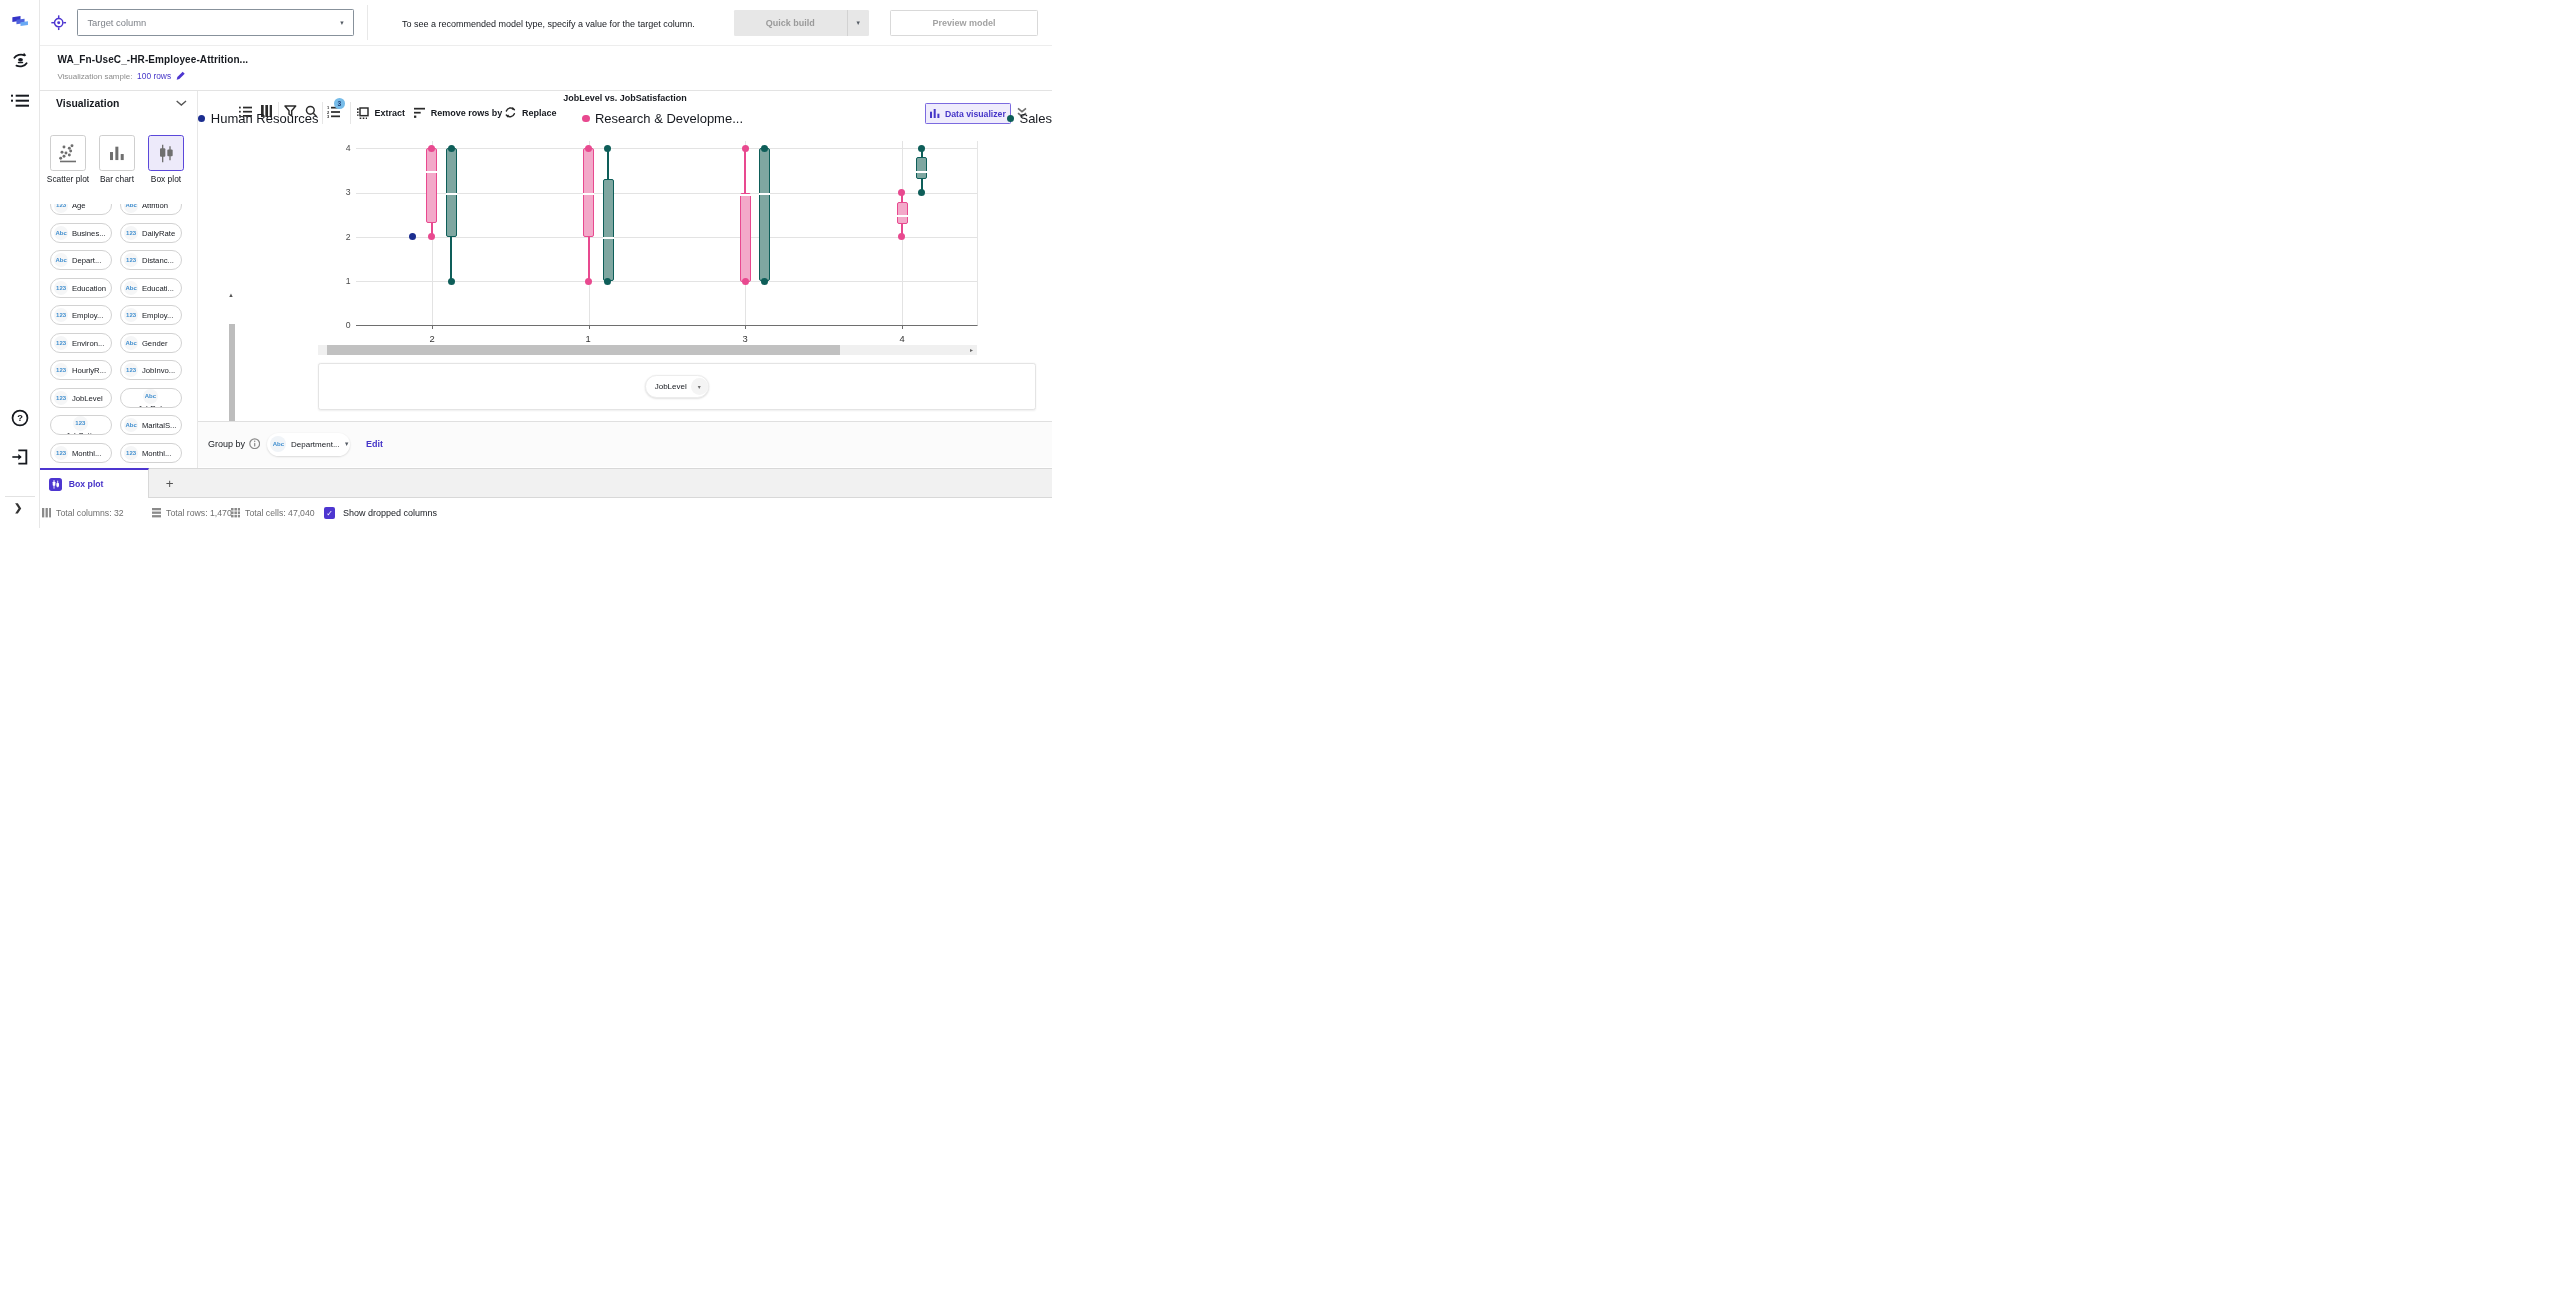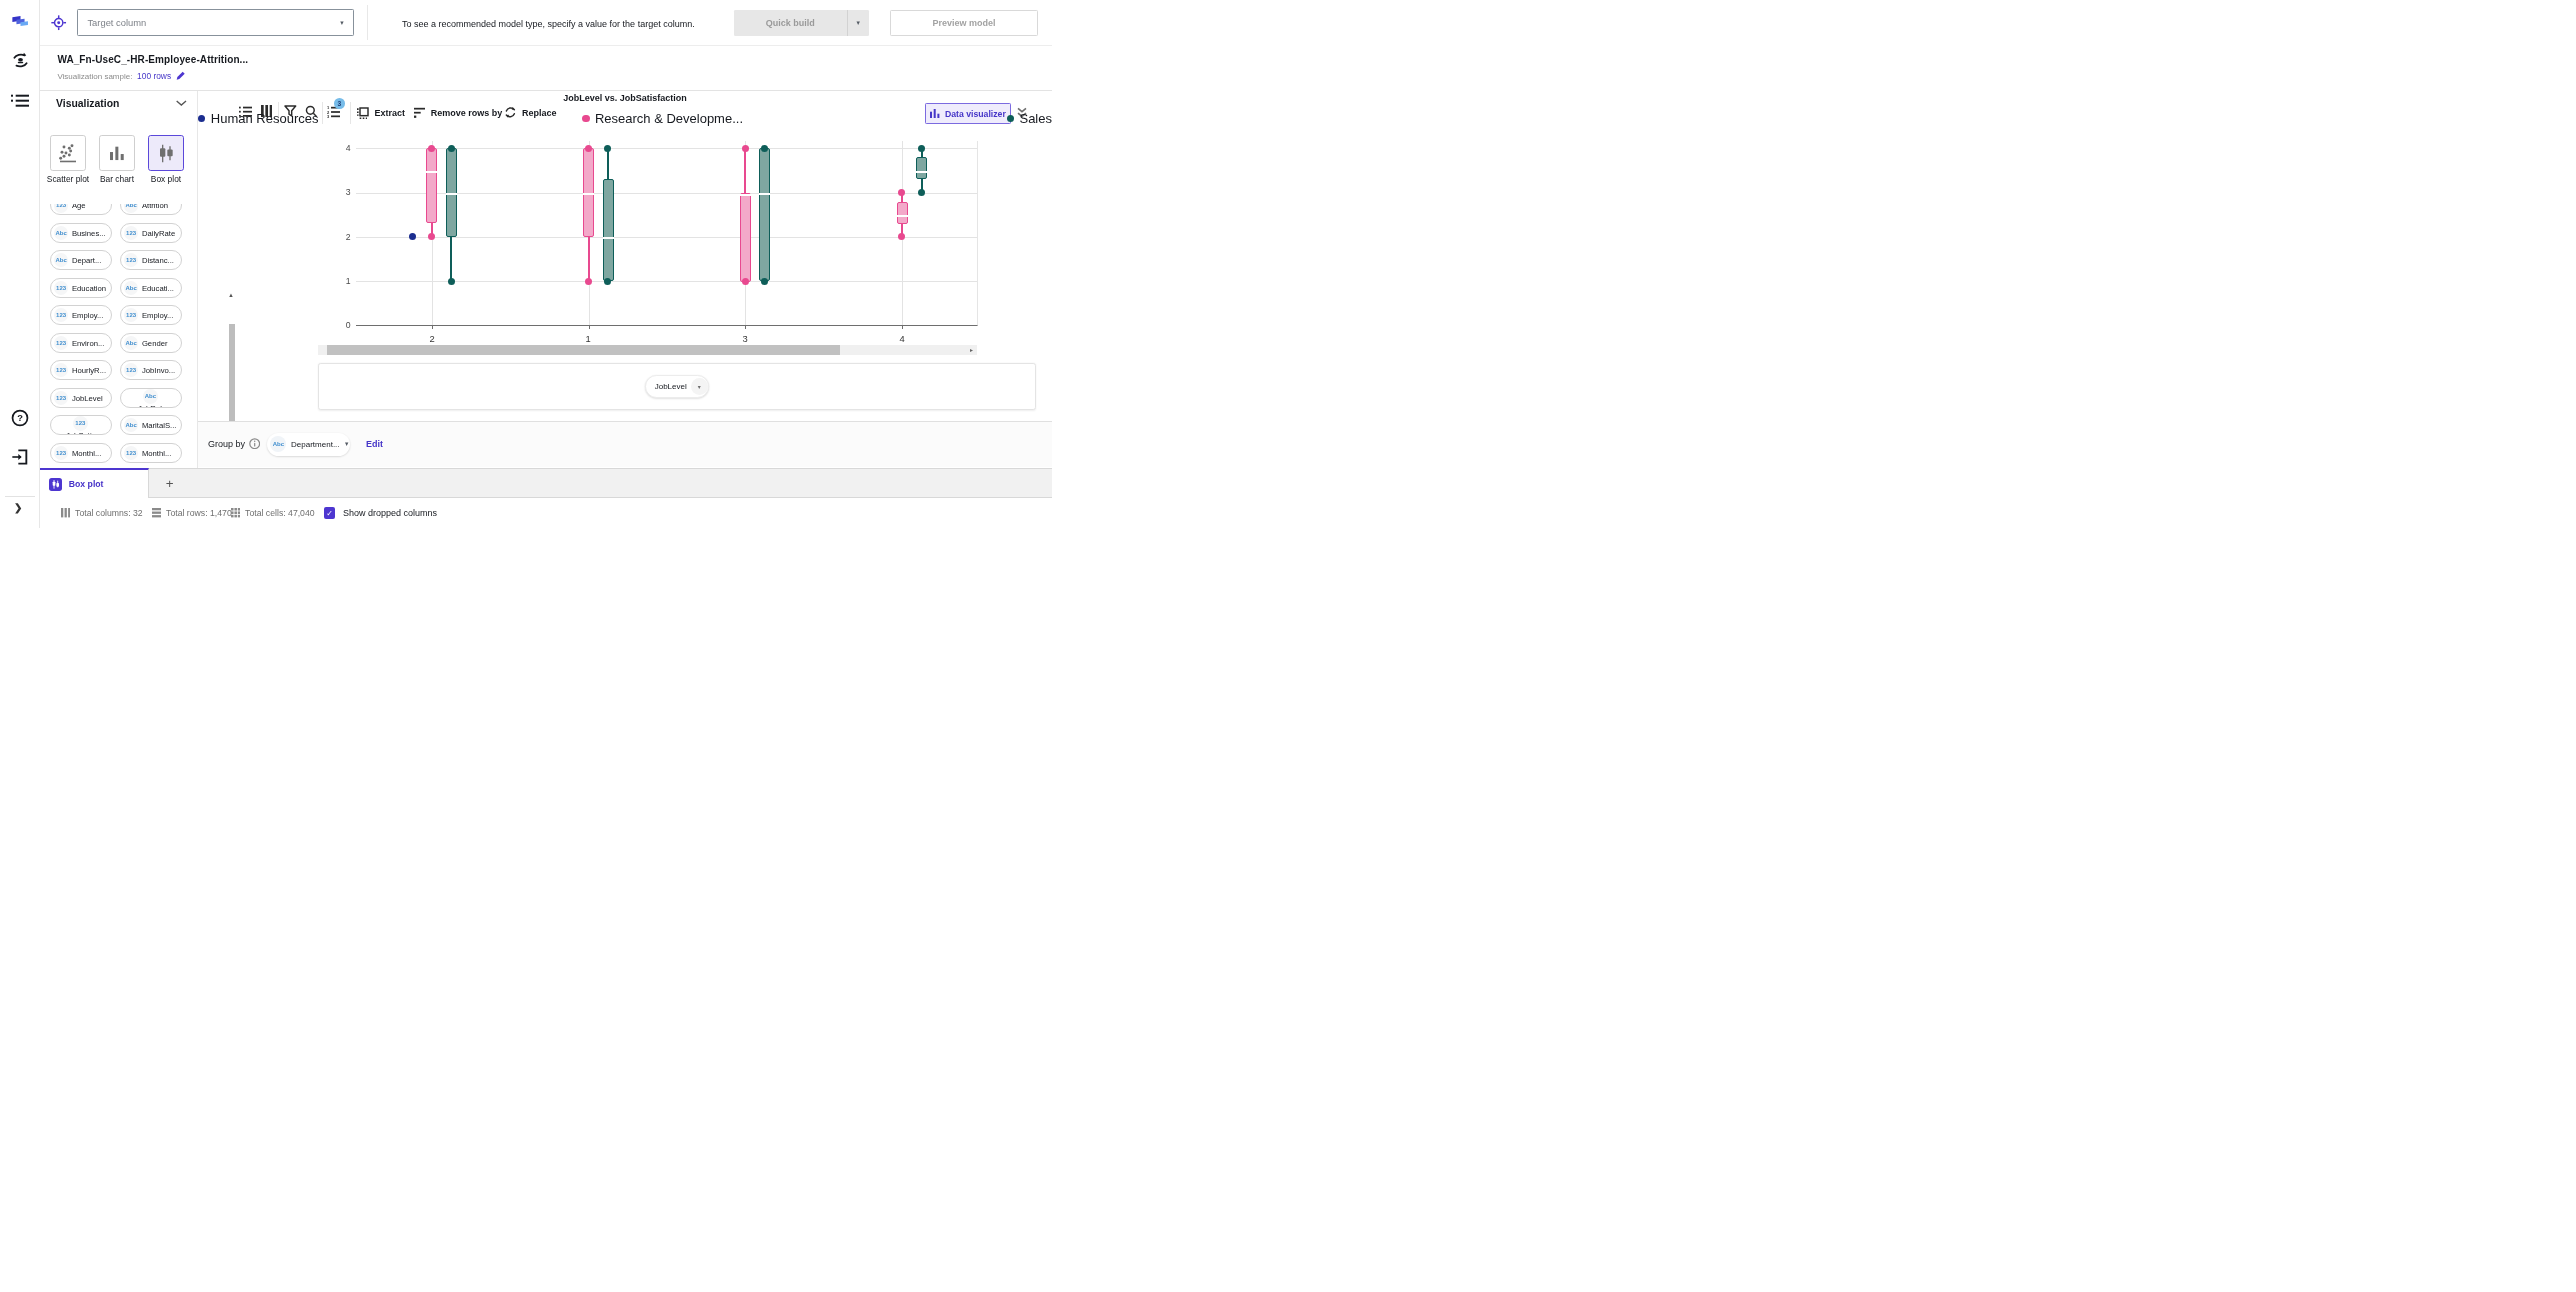--- a/index.html
+++ b/index.html
@@ -518,7 +518,7 @@
   </div>
 
   <div id="statusbar" class="abs">
-    <div class="st-item" style="left:21px">
+    <div class="st-item" style="left:2px">
       <svg width="9.4" height="9.4" viewBox="0 0 14 14">
           <rect x="0" y="0" width="3.4" height="14" fill="#8a8a8a"></rect>
           <rect x="5.3" y="0" width="3.4" height="14" fill="#8a8a8a"></rect>

